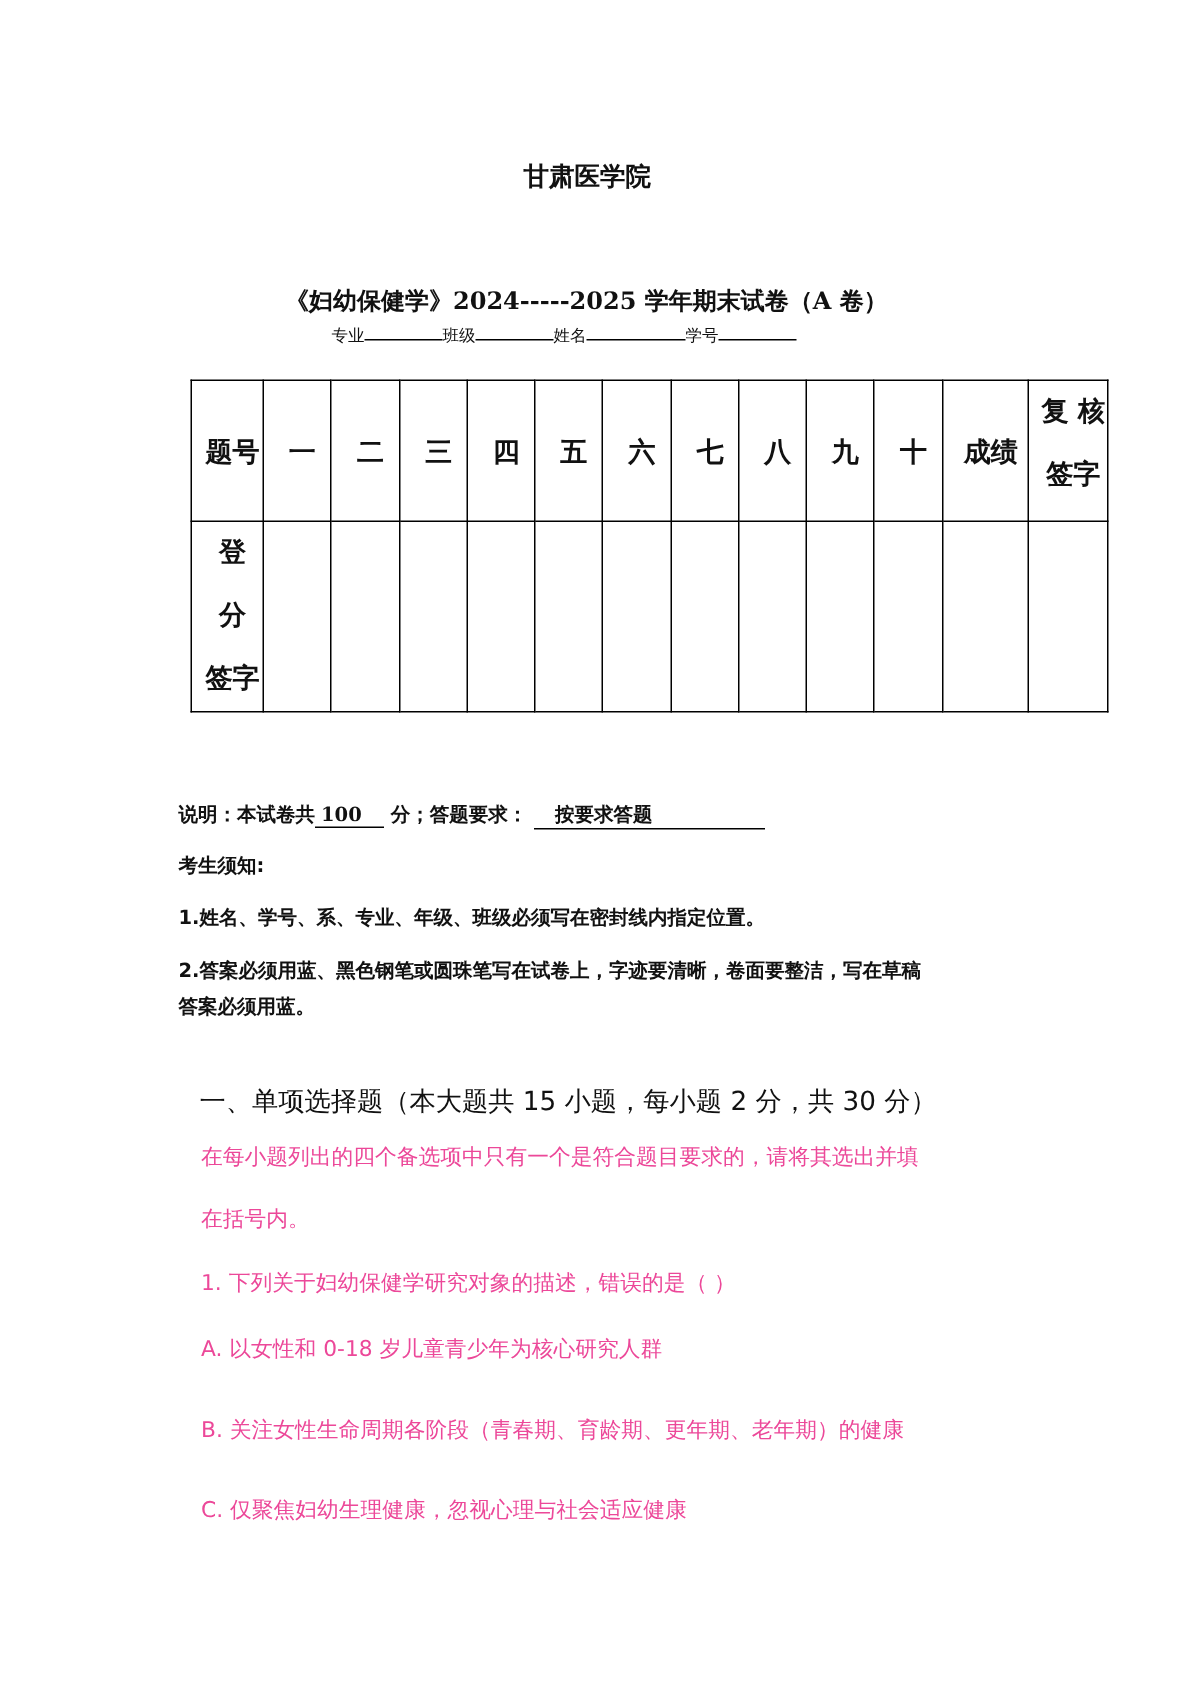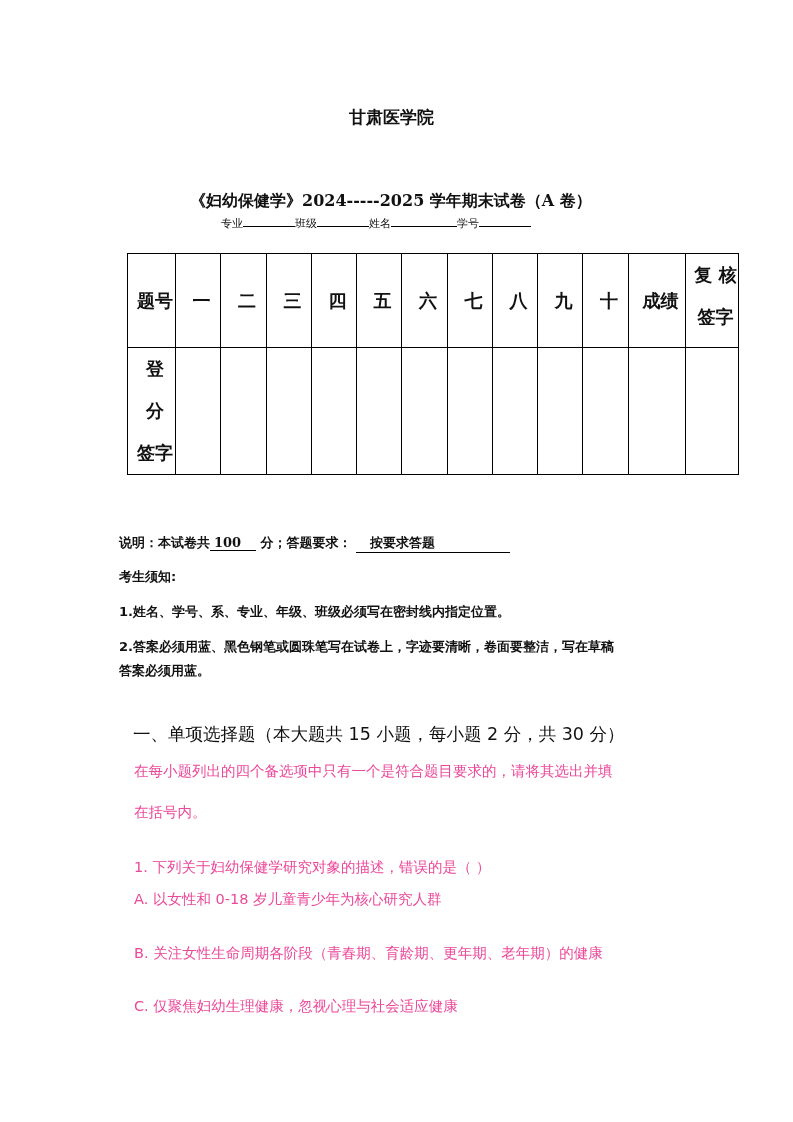--- a/index.html
+++ b/index.html
@@ -94,7 +94,7 @@
 <div class="abs section" style="left:133px;top:706px;margin-top:16px;">一、单项选择题（本大题共 15 小题，每小题 2 分，共 30 分）</div>
 <div class="abs body" style="left:134px;top:762px;">在每小题列出的四个备选项中只有一个是符合题目要求的，请将其选出并填</div>
 <div class="abs body" style="left:134px;top:803px;">在括号内。</div>
-<div class="abs body" style="left:134px;top:846px;margin-top:12px;">1.  下列关于妇幼保健学研究对象的描述，错误的是（ ）</div>
+<div class="abs body" style="left:134px;top:846px;">1.  下列关于妇幼保健学研究对象的描述，错误的是（ ）</div>
 <div class="abs body" style="left:134px;top:890px;">A.  以女性和 0-18 岁儿童青少年为核心研究人群</div>
 <div class="abs body" style="left:134px;top:944px;">B.  关注女性生命周期各阶段（青春期、育龄期、更年期、老年期）的健康</div>
 <div class="abs body" style="left:134px;top:997px;">C.  仅聚焦妇幼生理健康，忽视心理与社会适应健康</div>

